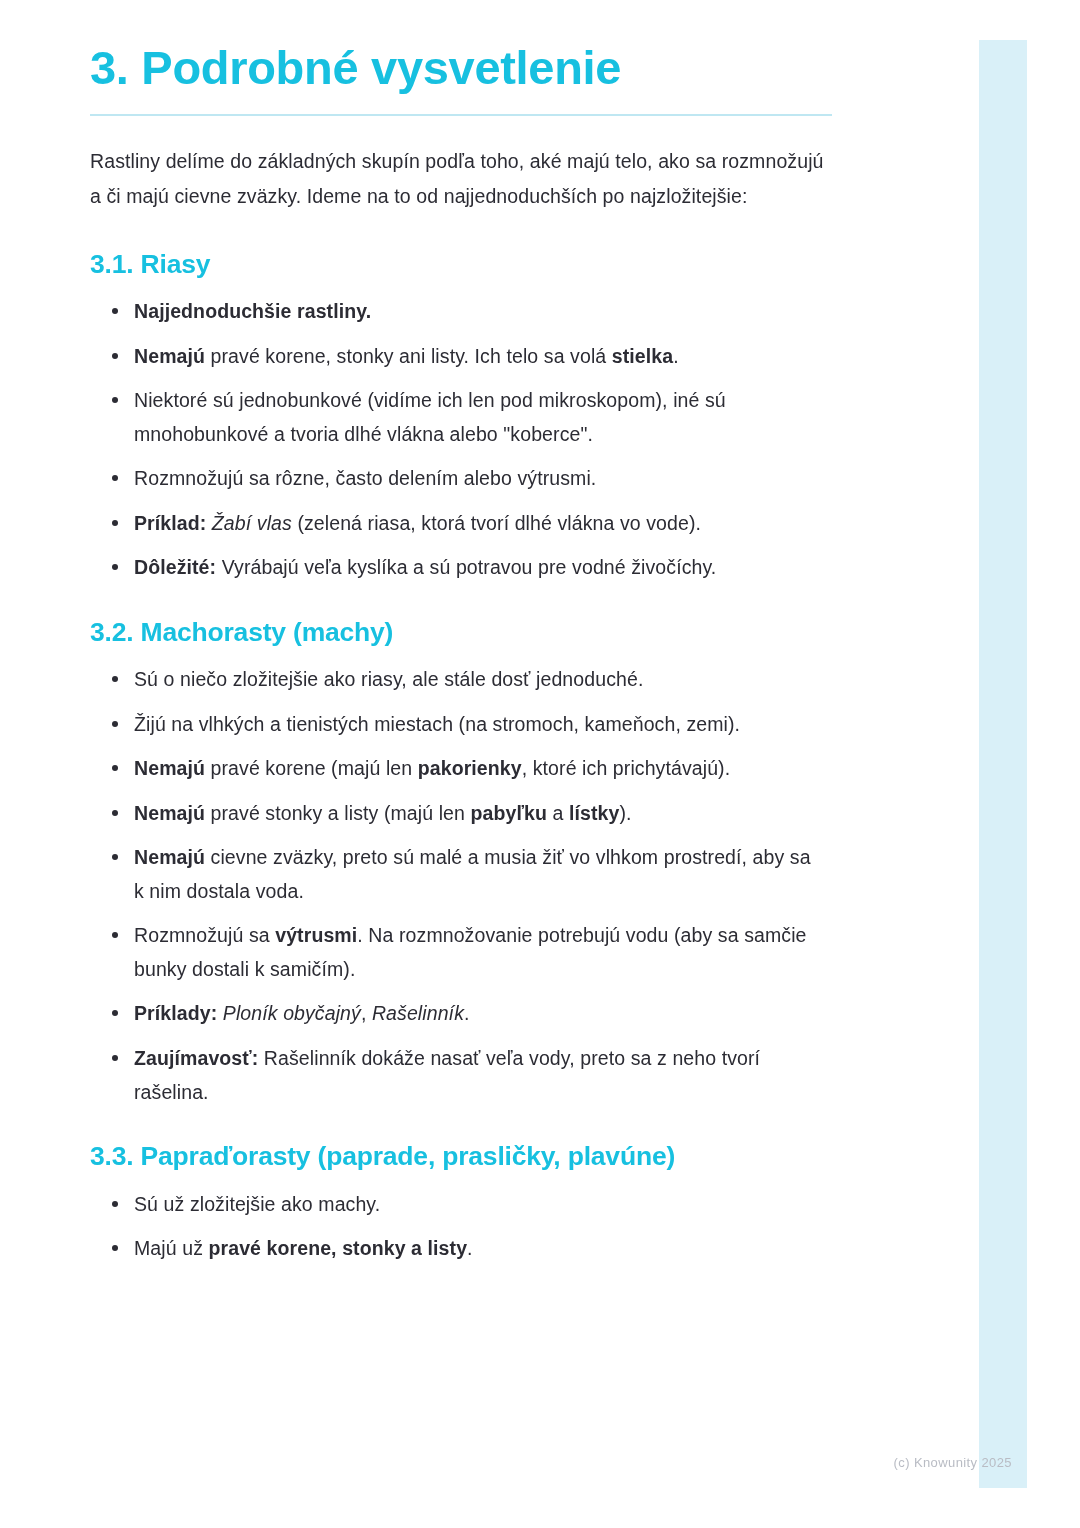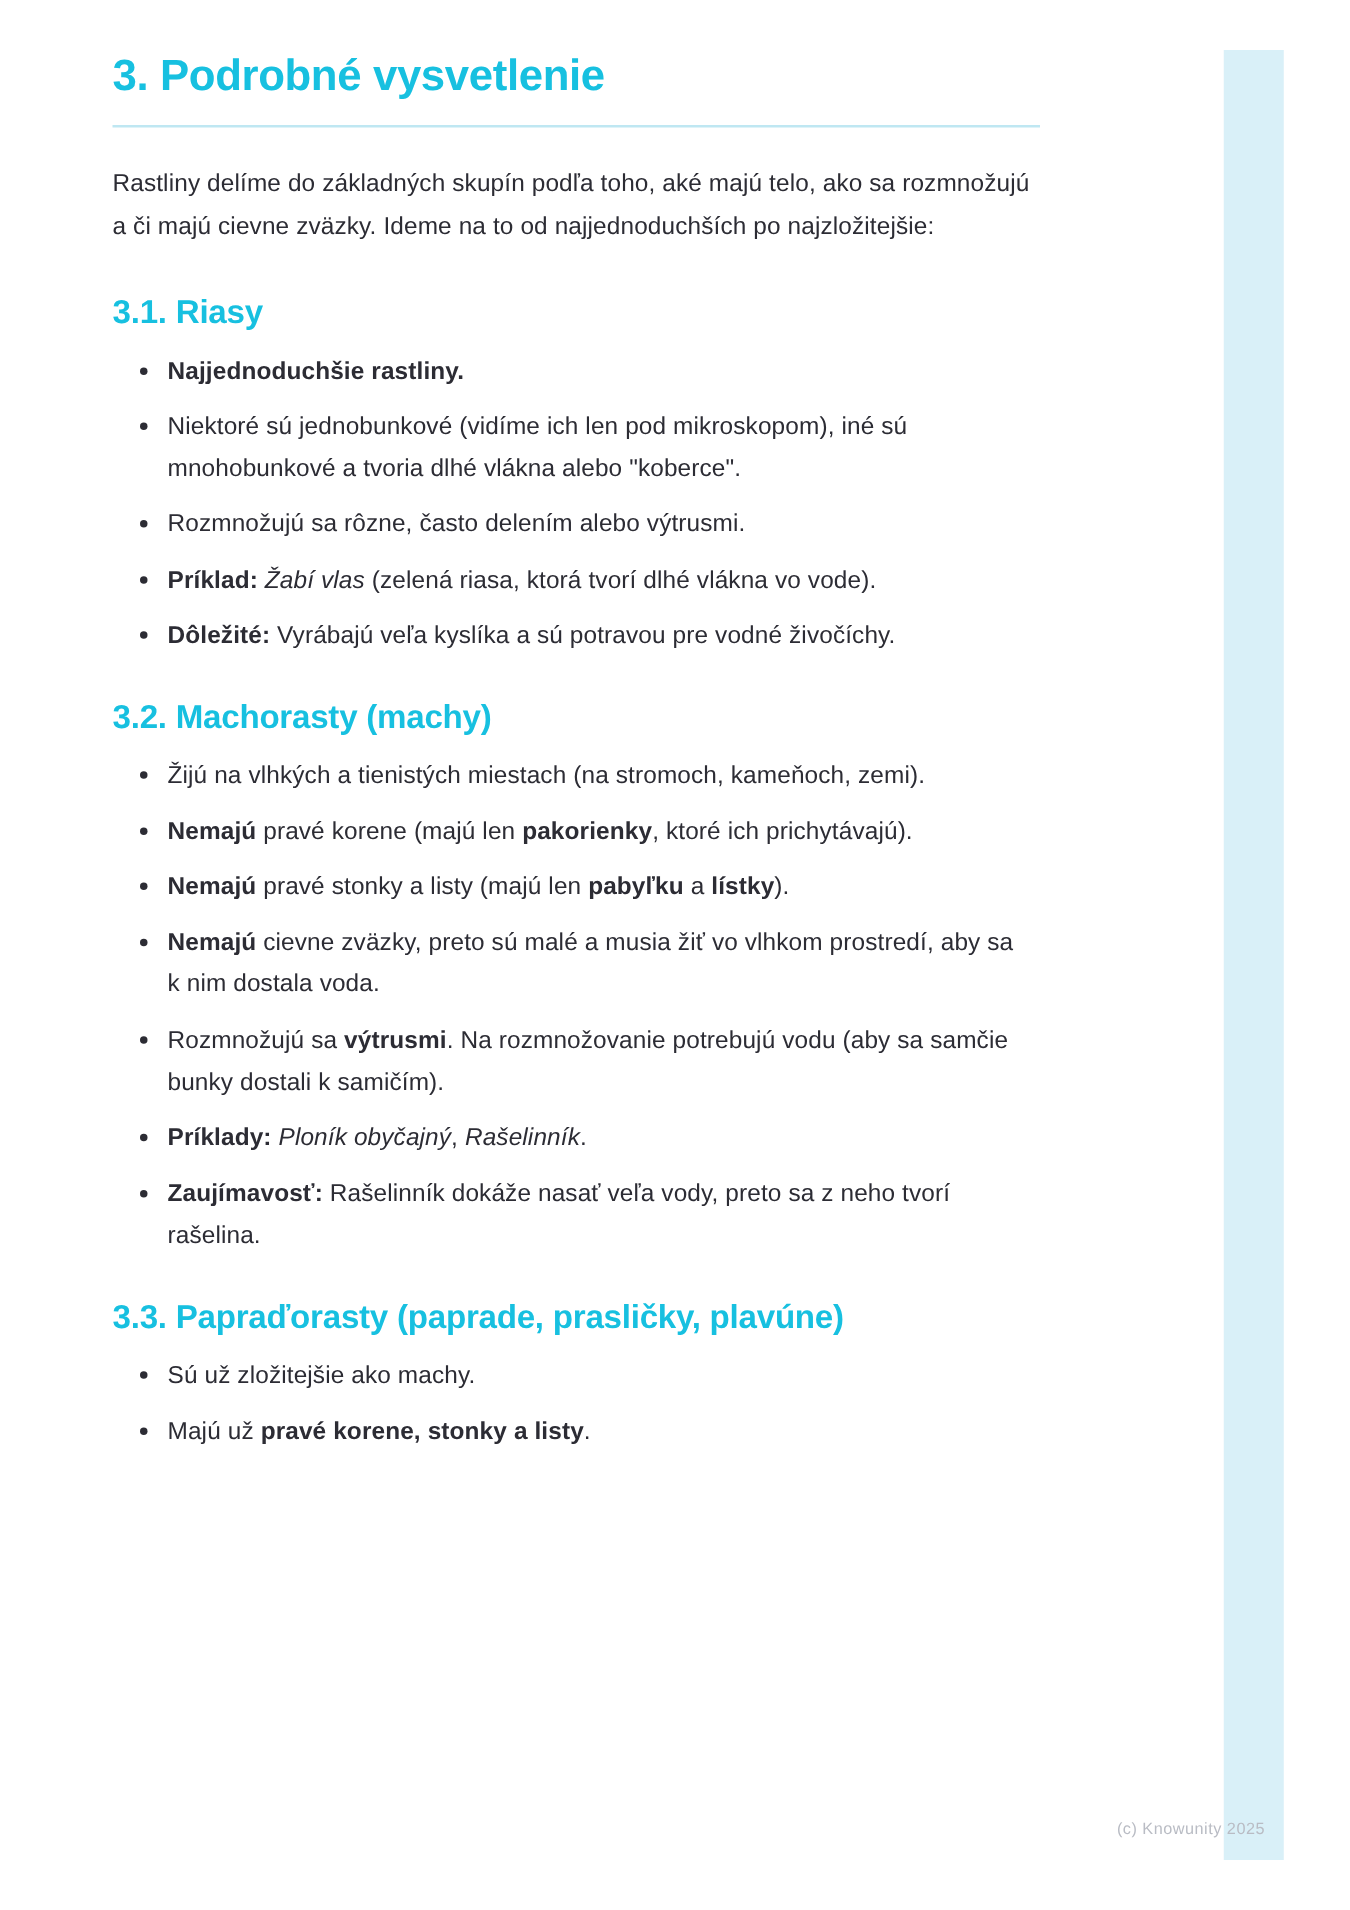--- a/index.html
+++ b/index.html
@@ -35,7 +35,7 @@
     width: 742px;
   }
   h1.doc-title {
-    font-size: 35px;
+    font-size: 47px;
     line-height: 1.2;
     color: #17c0e0;
     margin: 0;

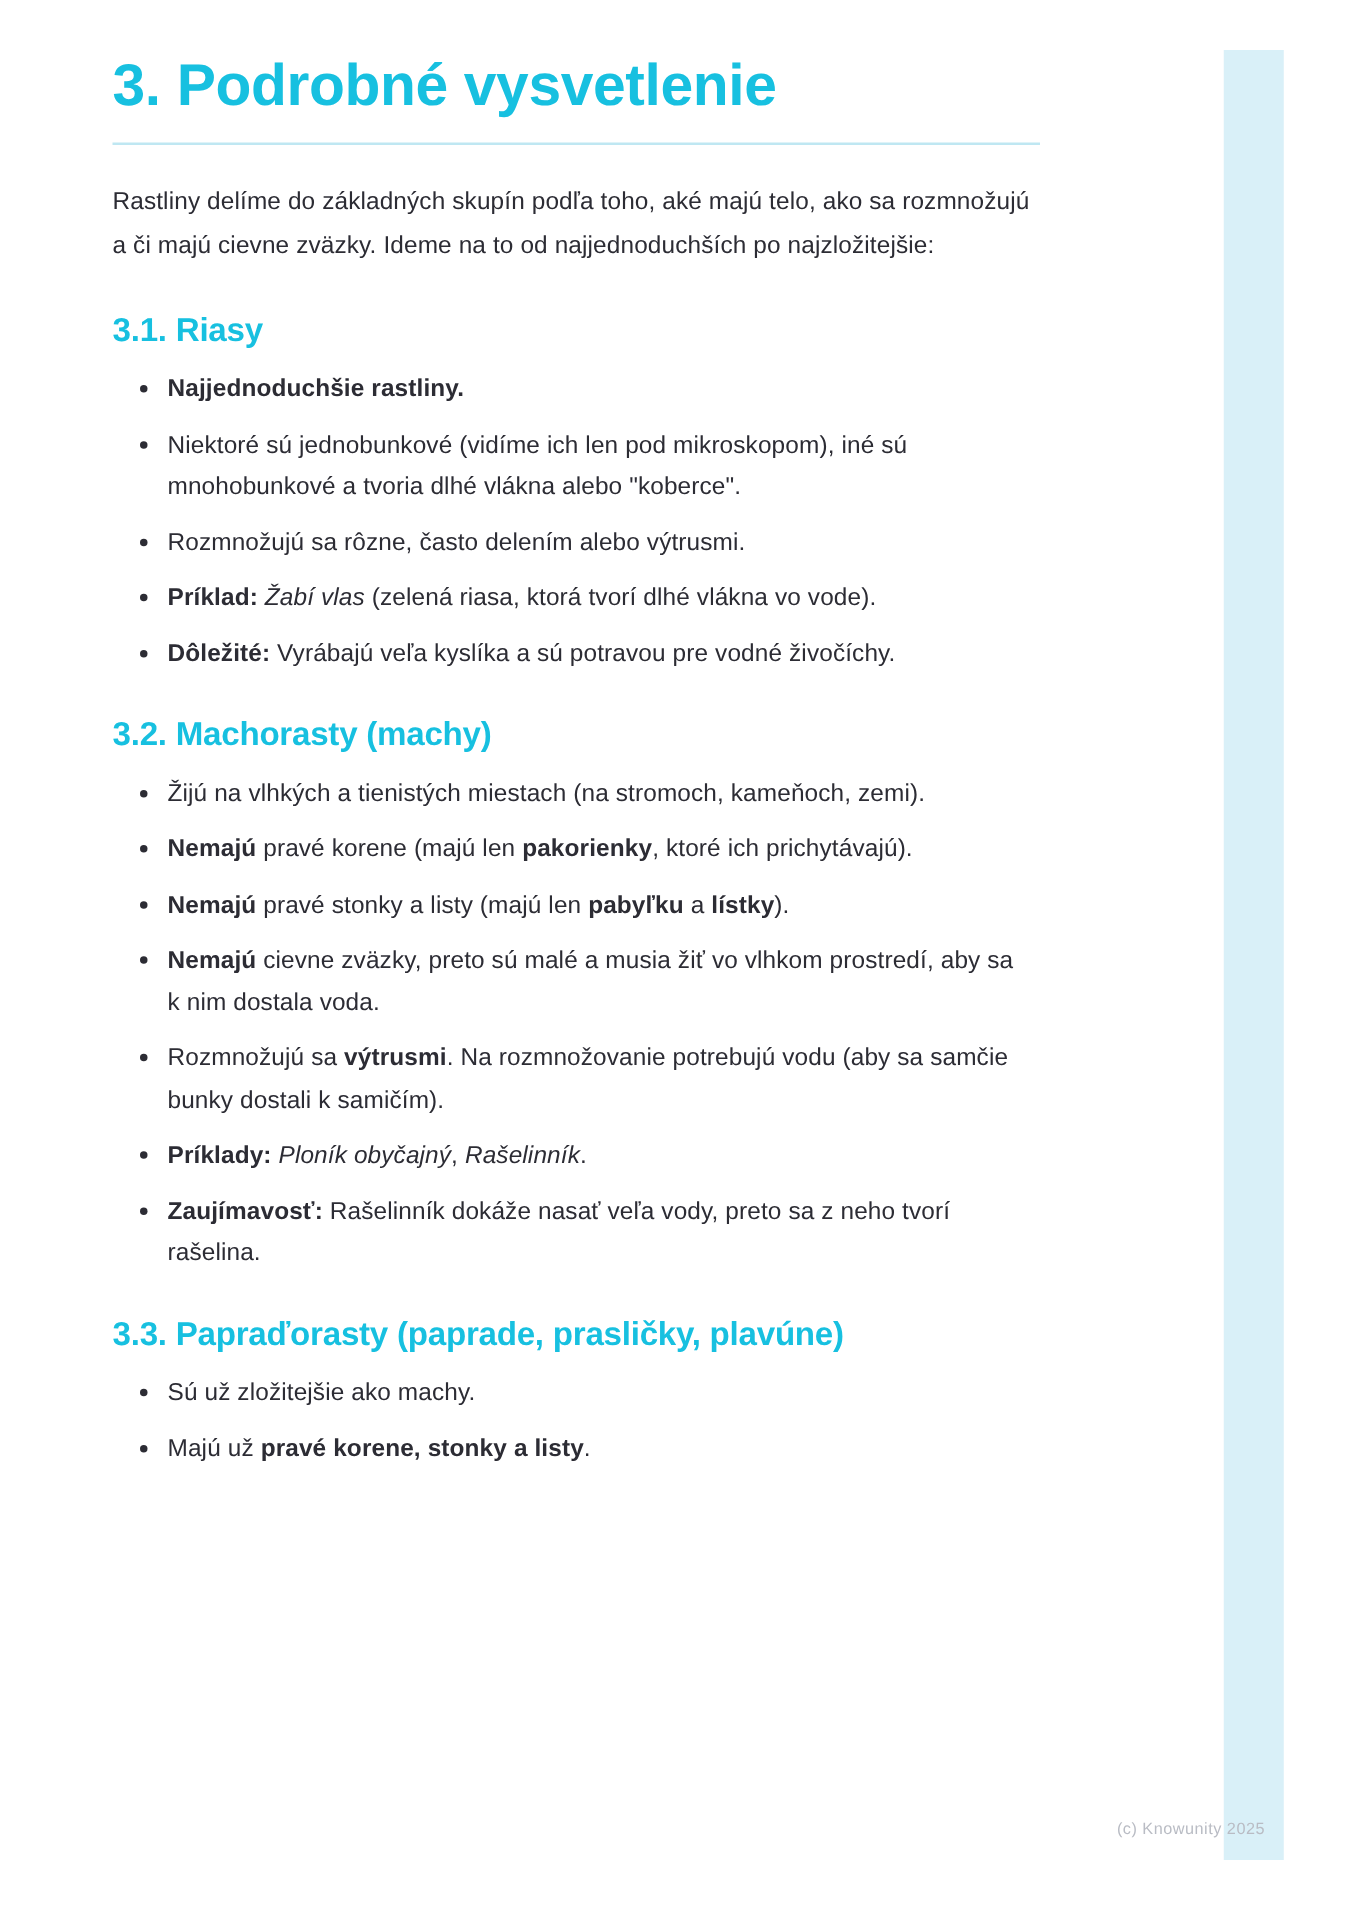--- a/index.html
+++ b/index.html
@@ -117,6 +117,7 @@
           <h2 class="section-title">3.1. Riasy</h2>
           <ul class="bullets">
             <li><b>Najjednoduchšie rastliny.</b></li>
+            <li><b>Nemajú</b><span> pravé korene, stonky ani listy. Ich telo sa volá </span><b>stielka</b><span>.</span></li>
             <li><span>Niektoré sú jednobunkové (vidíme ich len pod mikroskopom), iné sú mnohobunkové a tvoria dlhé vlákna alebo "koberce".</span></li>
             <li><span>Rozmnožujú sa rôzne, často delením alebo výtrusmi.</span></li>
             <li><b>Príklad:</b><span> </span><i>Žabí vlas</i><span> (zelená riasa, ktorá tvorí dlhé vlákna vo vode).</span></li>

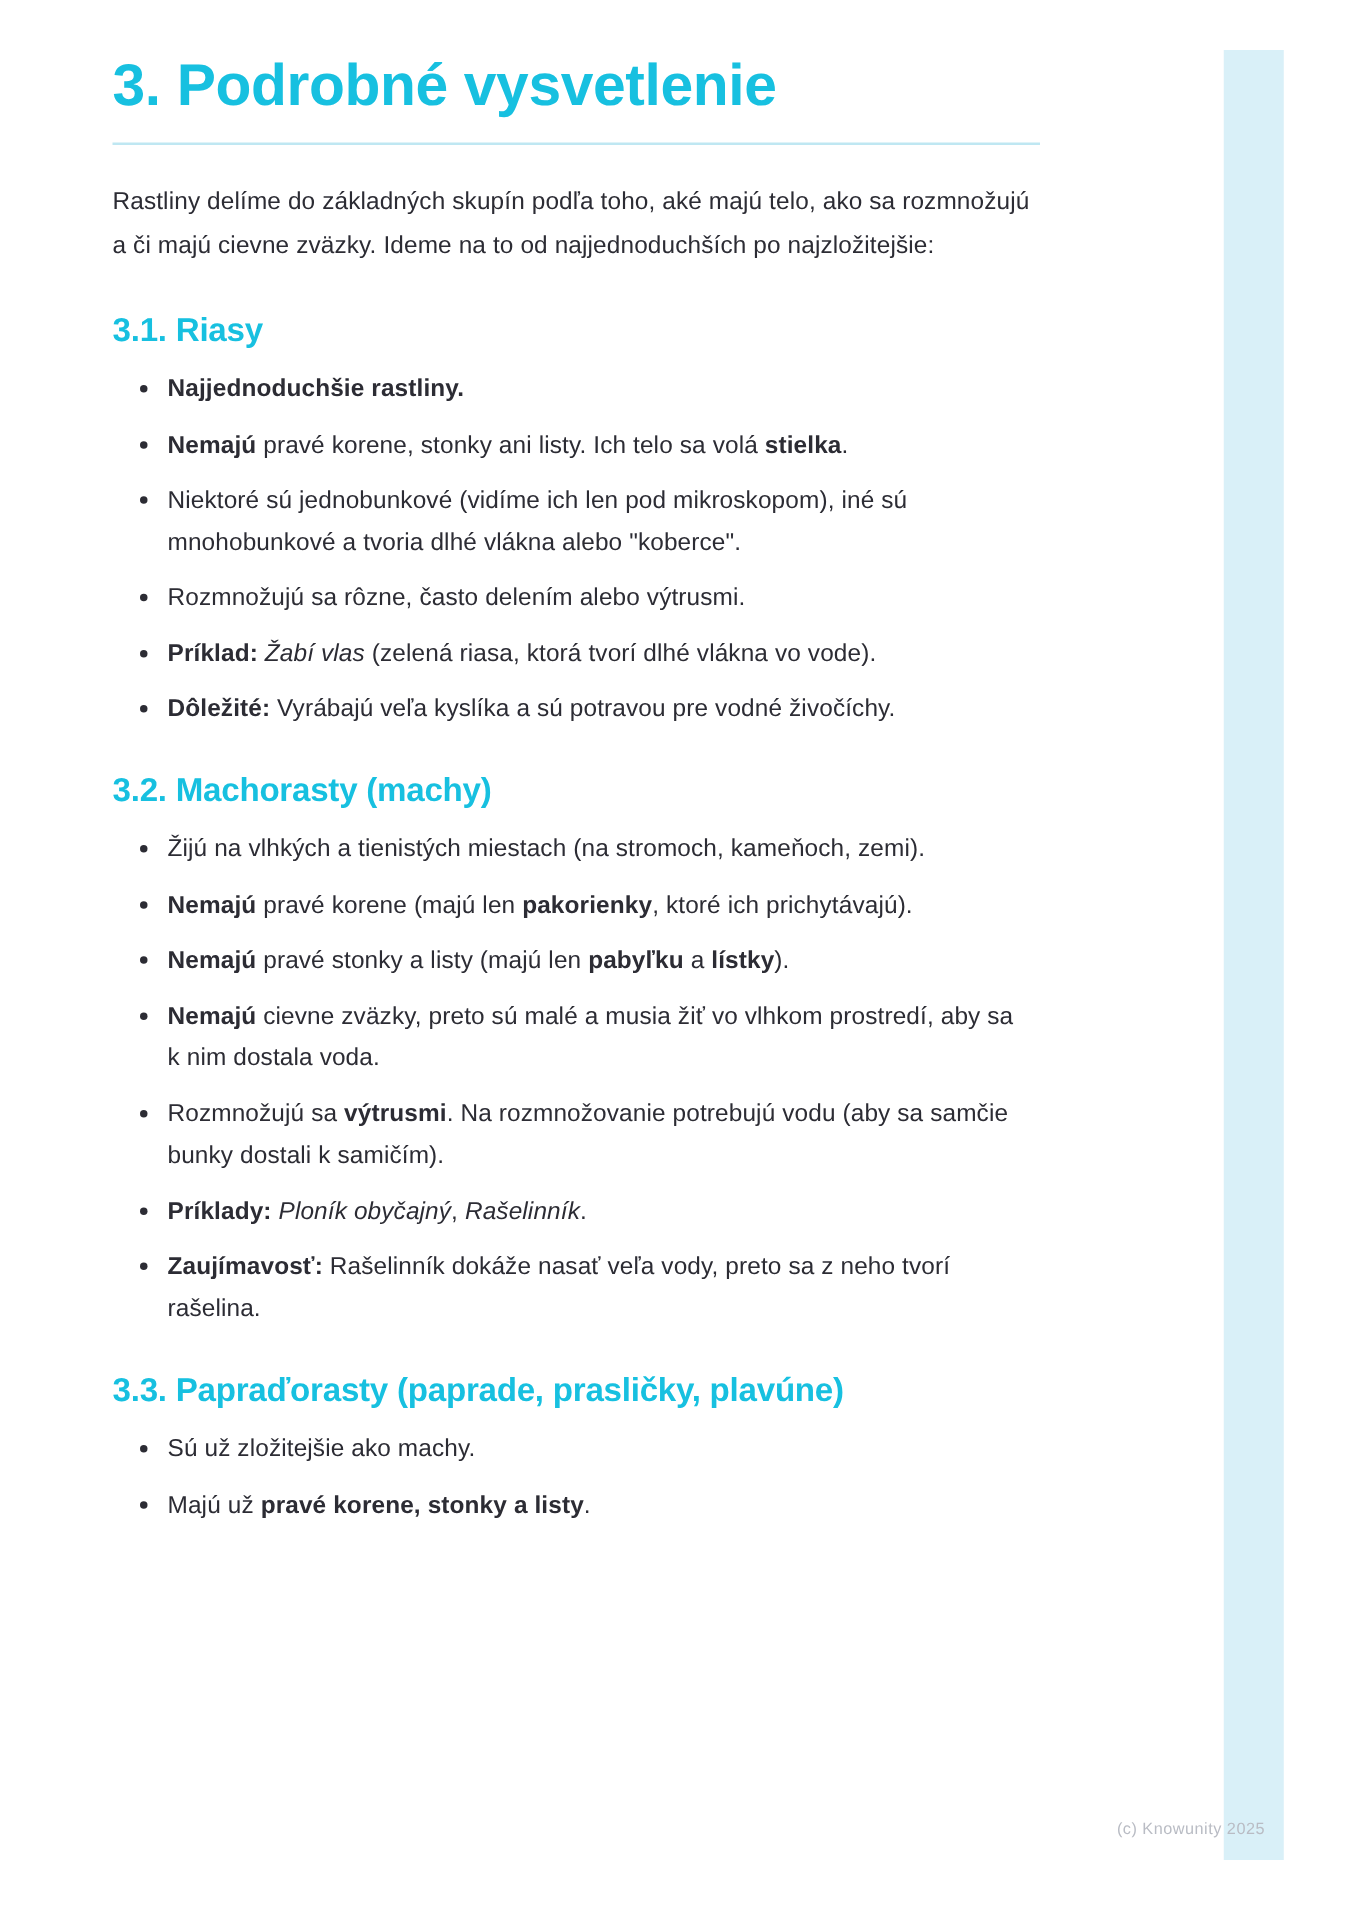--- a/index.html
+++ b/index.html
@@ -127,6 +127,7 @@
         <div class="section">
           <h2 class="section-title">3.2. Machorasty (machy)</h2>
           <ul class="bullets">
+            <li><span>Sú o niečo zložitejšie ako riasy, ale stále dosť jednoduché.</span></li>
             <li><span>Žijú na vlhkých a tienistých miestach (na stromoch, kameňoch, zemi).</span></li>
             <li><b>Nemajú</b><span> pravé korene (majú len </span><b>pakorienky</b><span>, ktoré ich prichytávajú).</span></li>
             <li><b>Nemajú</b><span> pravé stonky a listy (majú len </span><b>pabyľku</b><span> a </span><b>lístky</b><span>).</span></li>

